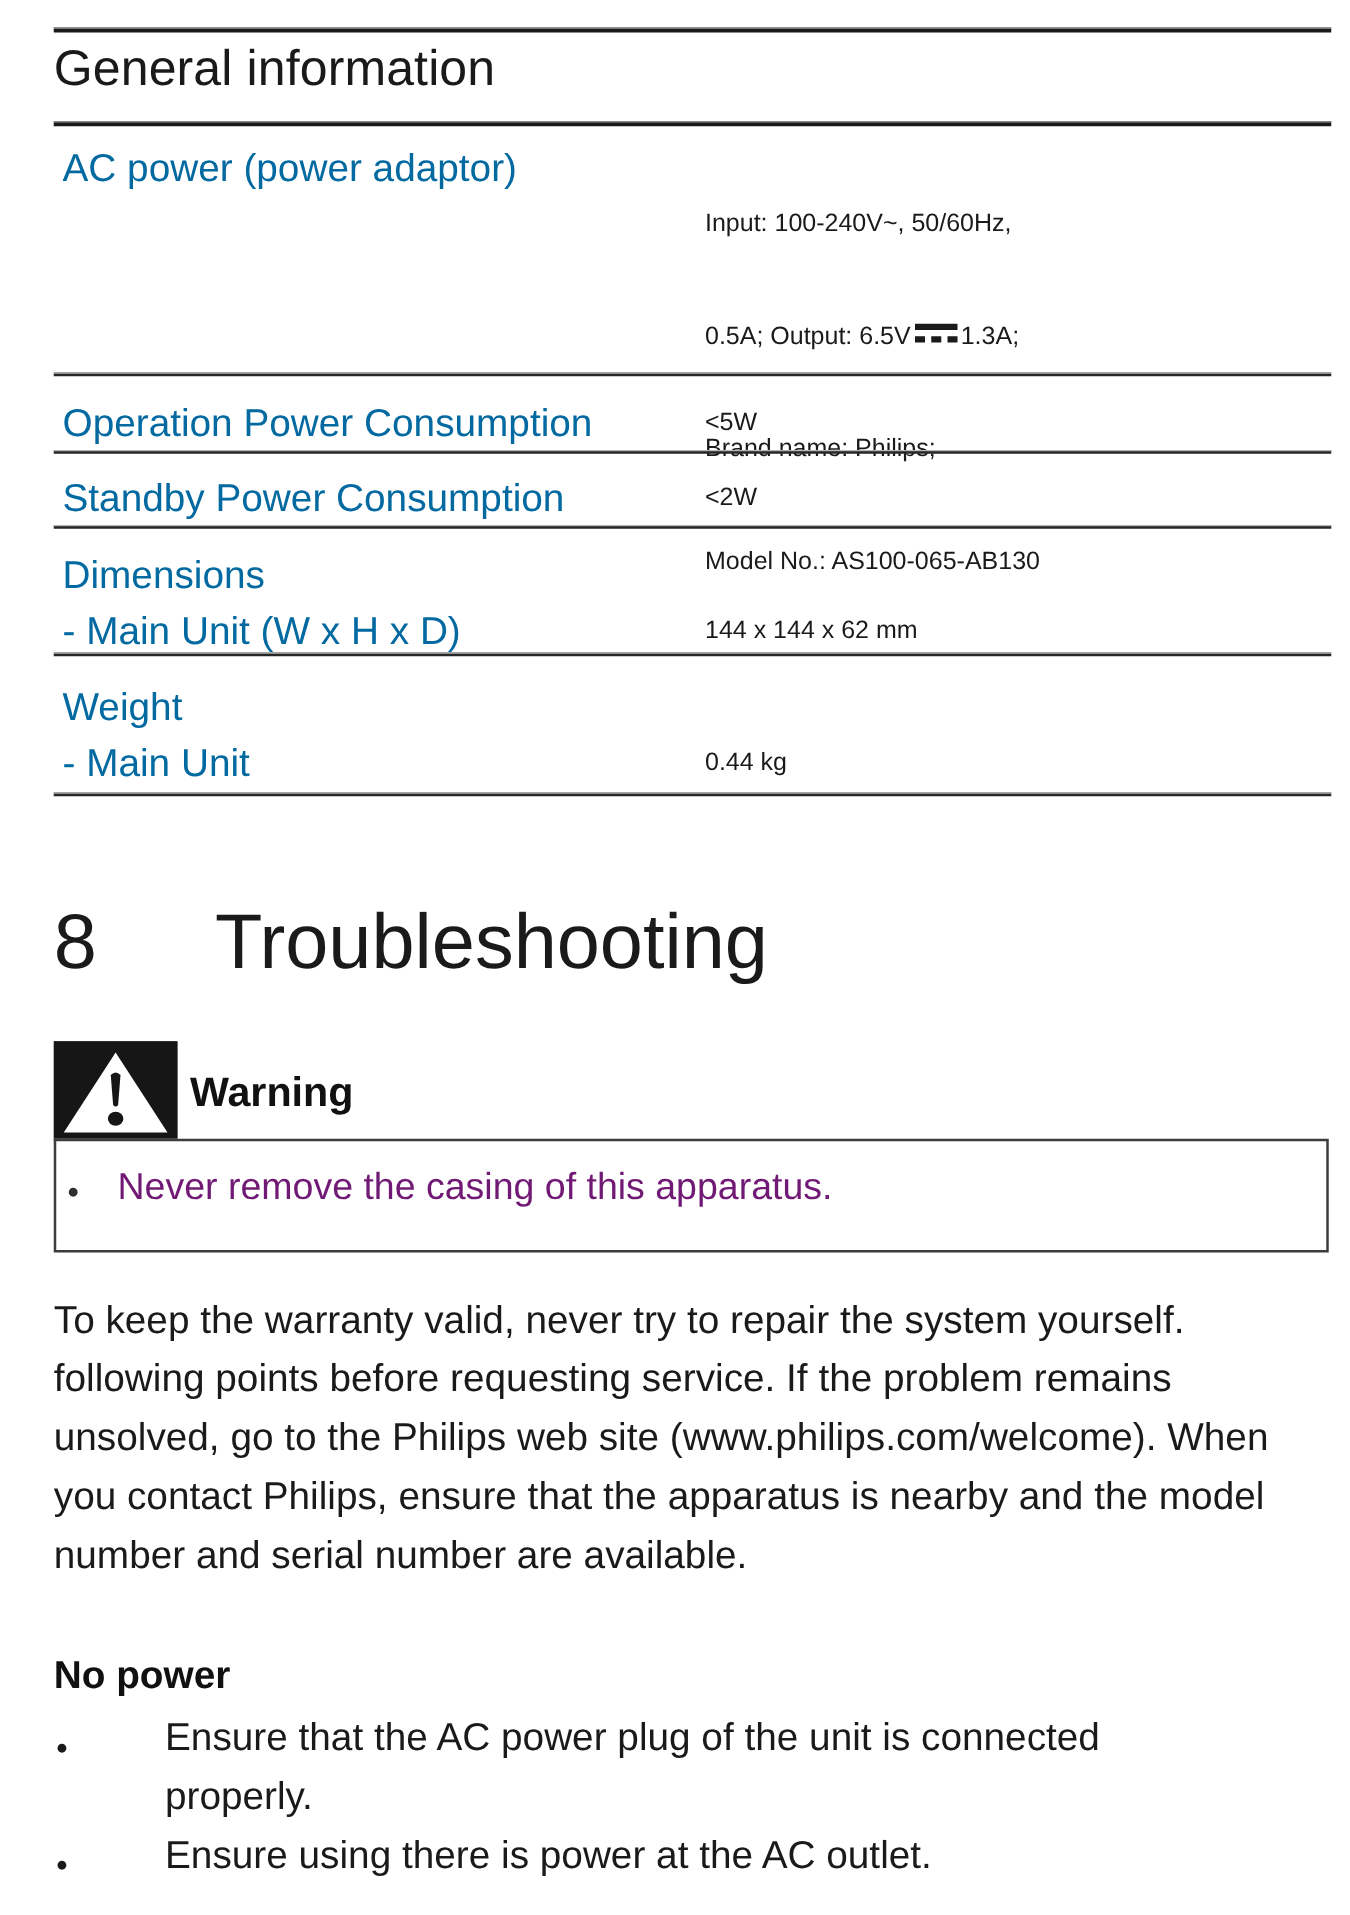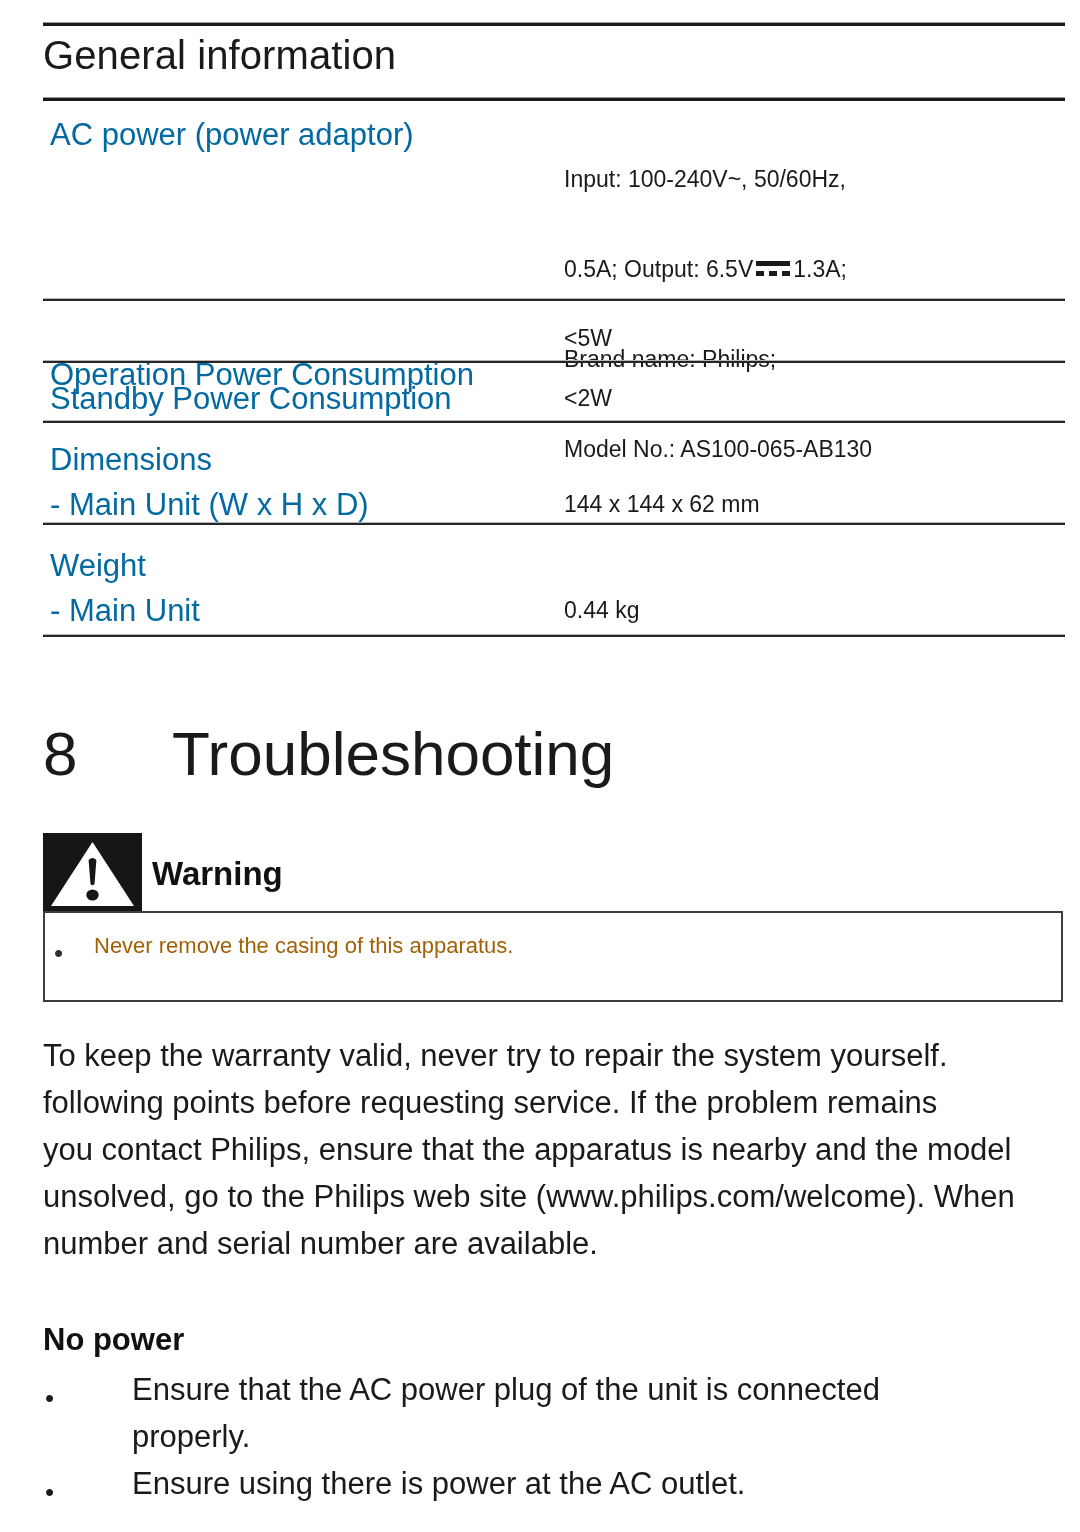--- a/index.html
+++ b/index.html
@@ -73,7 +73,7 @@
   .spec-value {
     position: absolute;
     left: 552px;
-    font-size: 23px;
+    font-size: 20px;
     font-weight: 400;
     line-height: 45px;
     color: #1a1a1a;

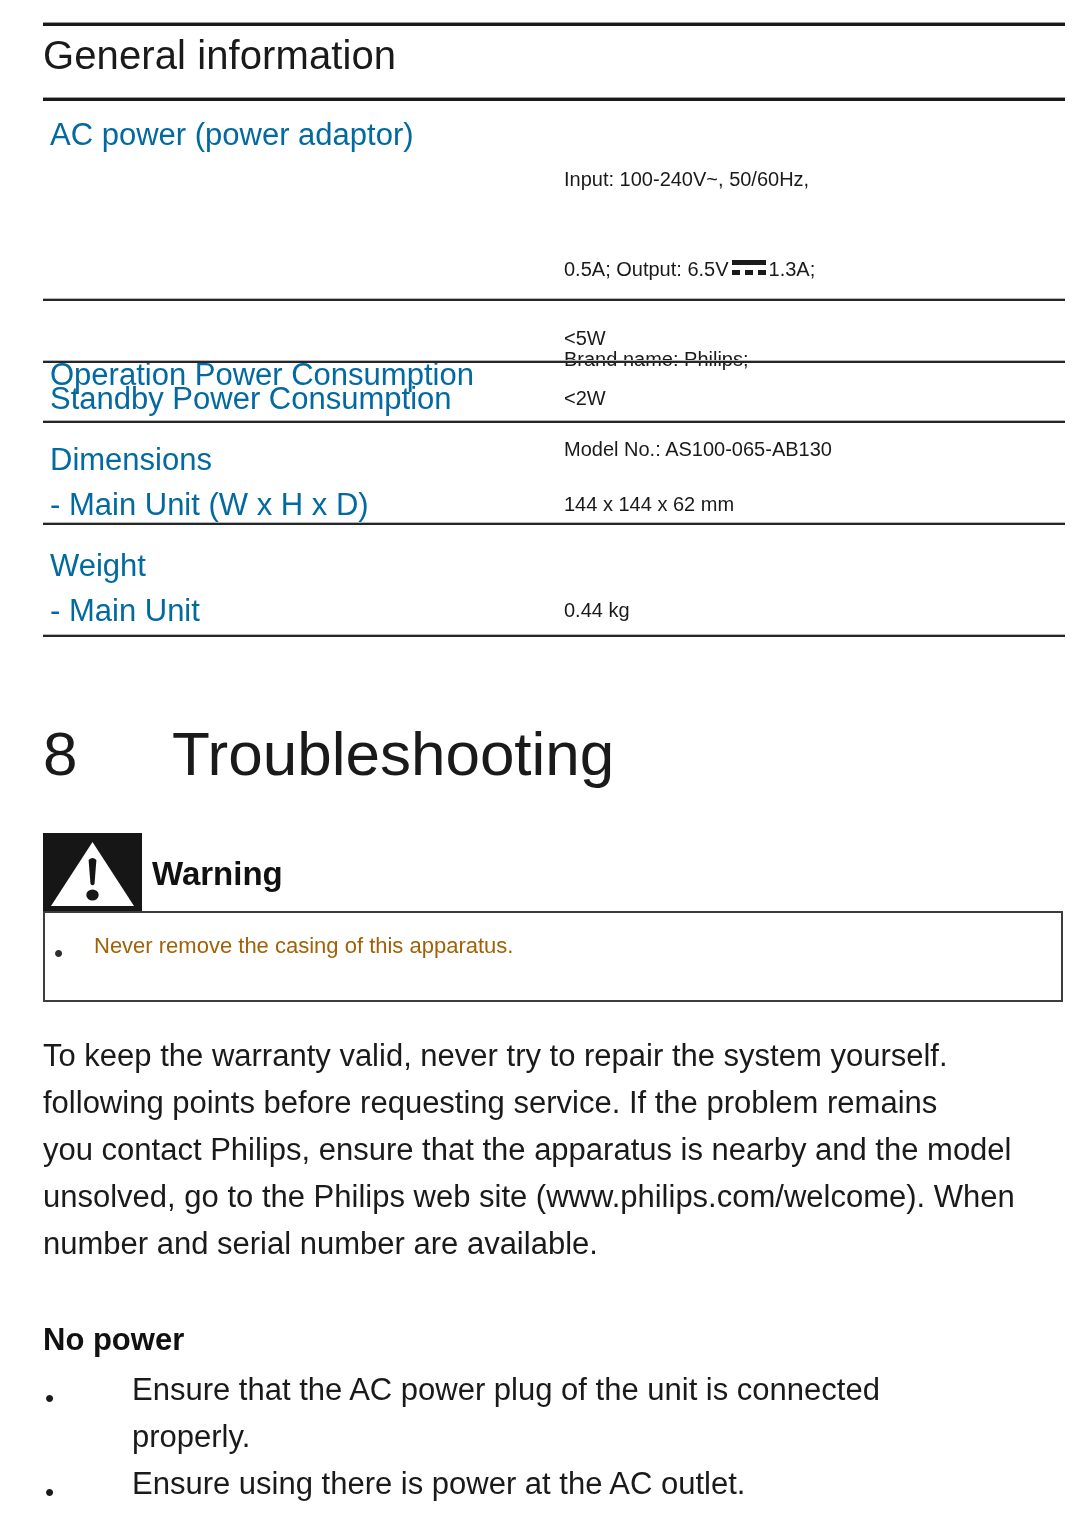--- a/index.html
+++ b/index.html
@@ -225,7 +225,7 @@
     <div class="rule thin" style="top:298px;"></div>
 
     <div class="spec-row">
-      <div class="spec-label" style="top:316px;margin-top:36px;">Operation Power Consumption</div>
+      <div class="spec-label" style="top:316px;">Operation Power Consumption</div>
       <div class="spec-value" style="top:316px;">&lt;5W</div>
     </div>
 

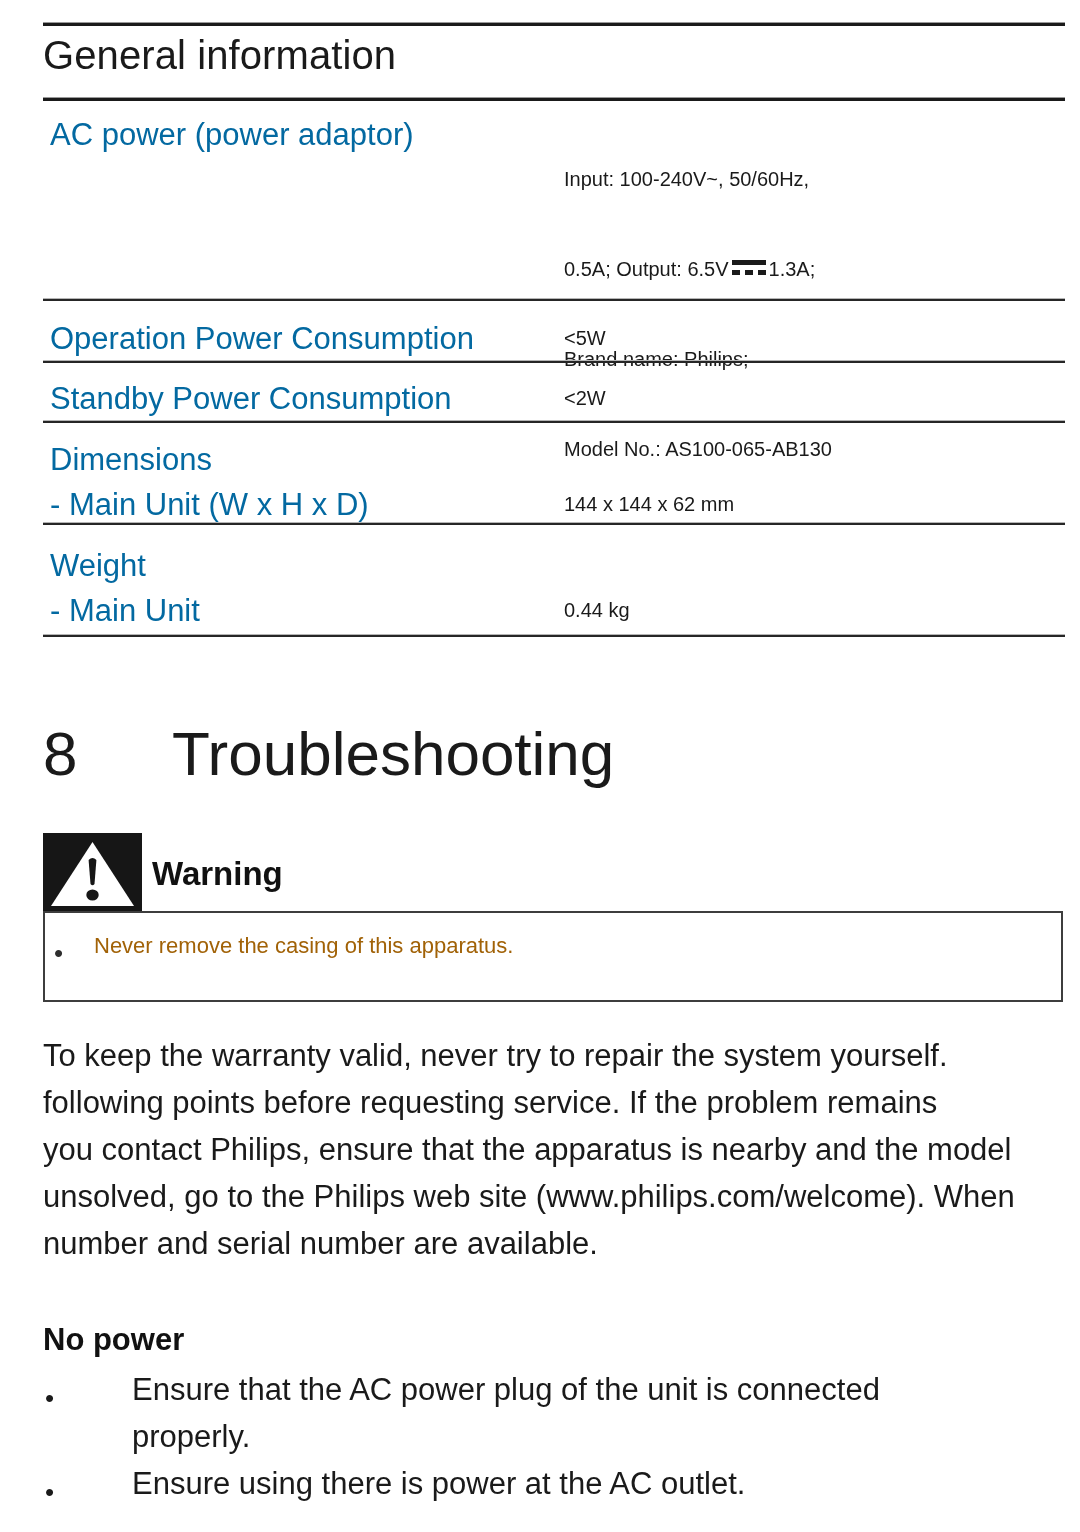--- a/index.html
+++ b/index.html
@@ -153,9 +153,9 @@
     position: absolute;
     left: 82px;
     top: 933px;
-    font-size: 22px;
+    font-size: 30px;
     font-weight: 300;
-    color: #a16207;
+    color: #701a75;
     white-space: nowrap;
   }
 

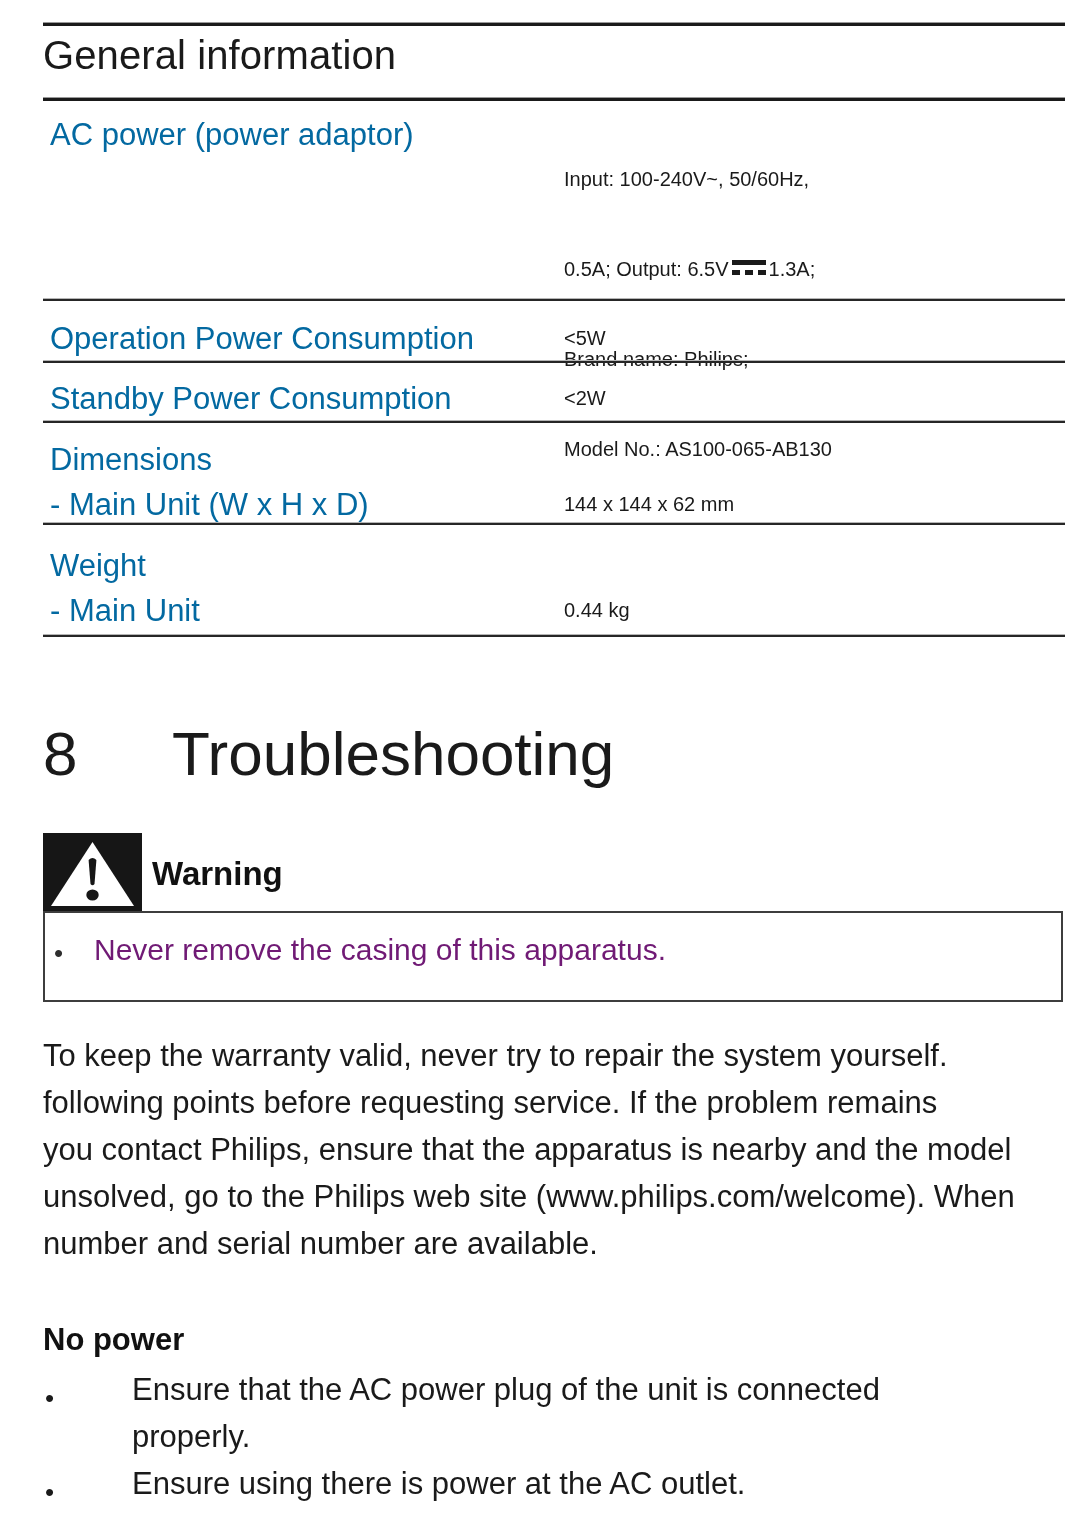--- a/index.html
+++ b/index.html
@@ -277,8 +277,8 @@
   <div class="body-para">
     <span class="ln">To keep the warranty valid, never try to repair the system yourself.</span>
     <span class="ln">following points before requesting service. If the problem remains</span>
+    <span class="ln">unsolved, go to the Philips web site (www.philips.com/welcome). When</span>
     <span class="ln">you contact Philips, ensure that the apparatus is nearby and the model</span>
-    <span class="ln">unsolved, go to the Philips web site (www.philips.com/welcome). When</span>
     <span class="ln">number and serial number are available.</span>
   </div>
 

